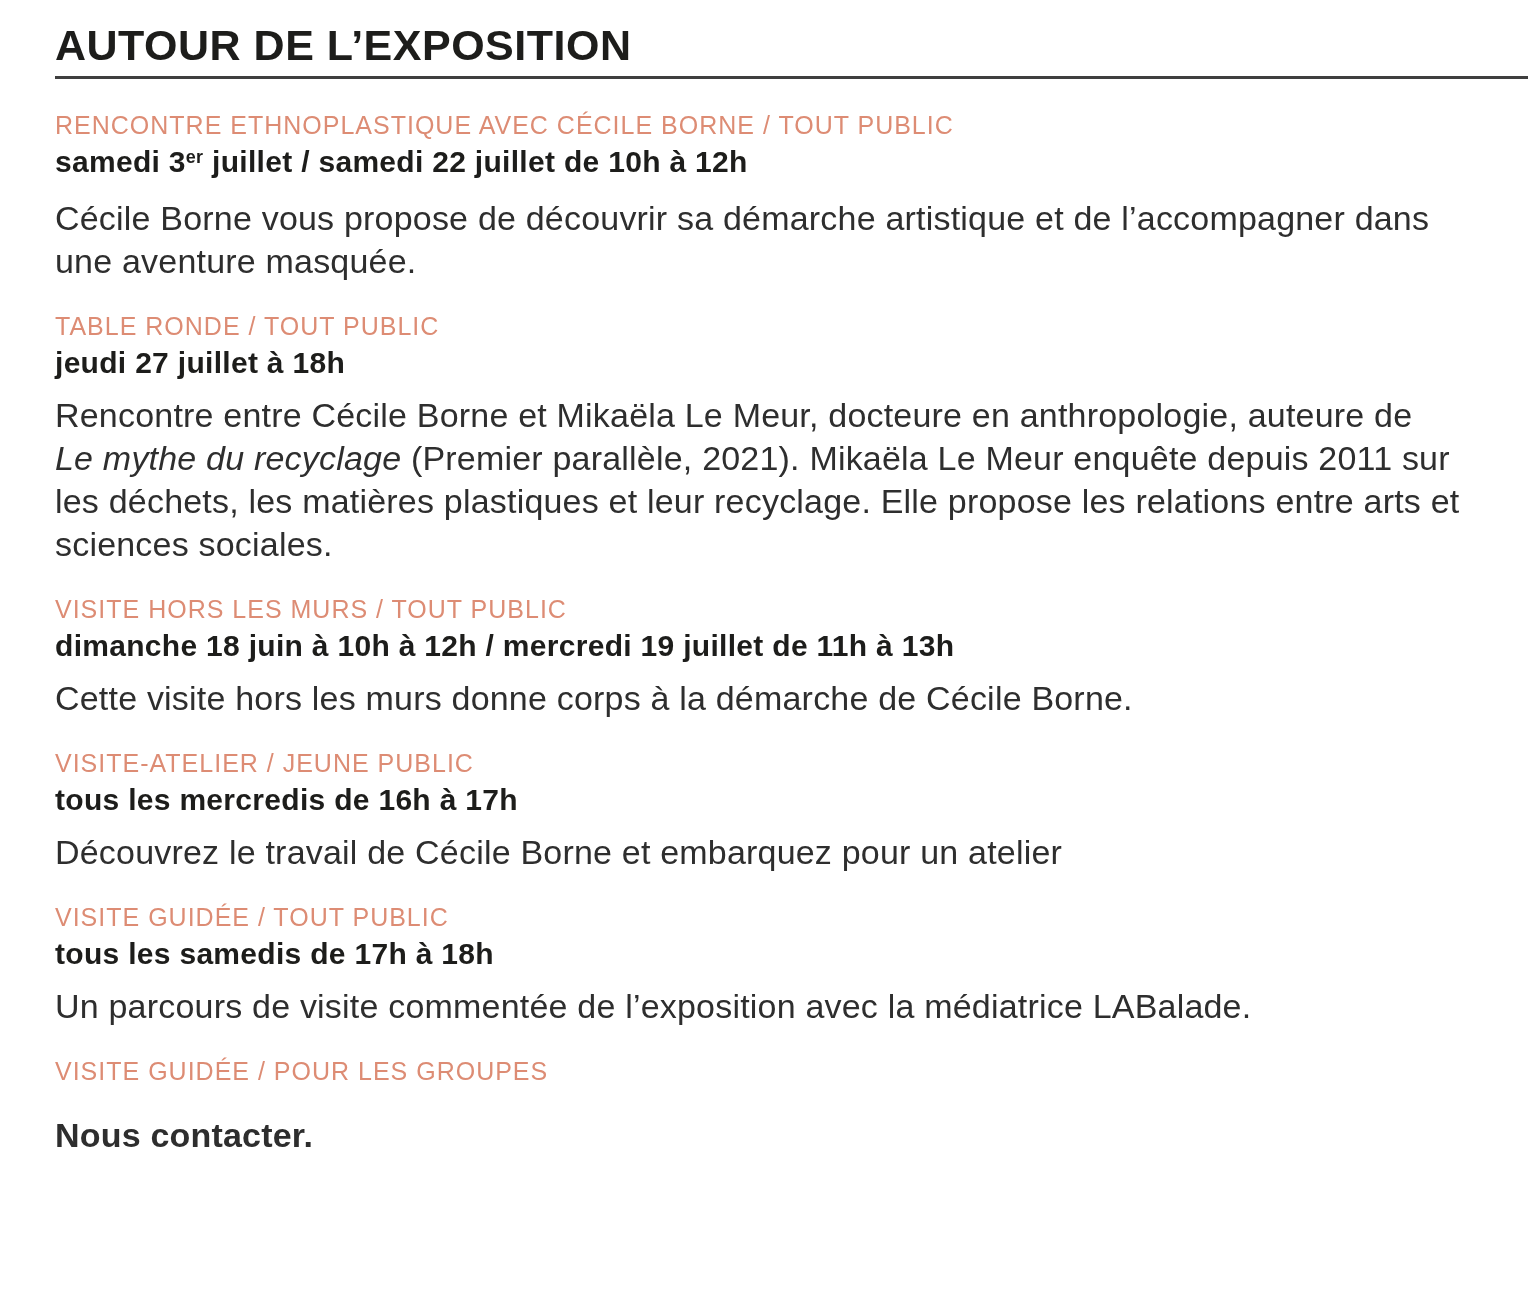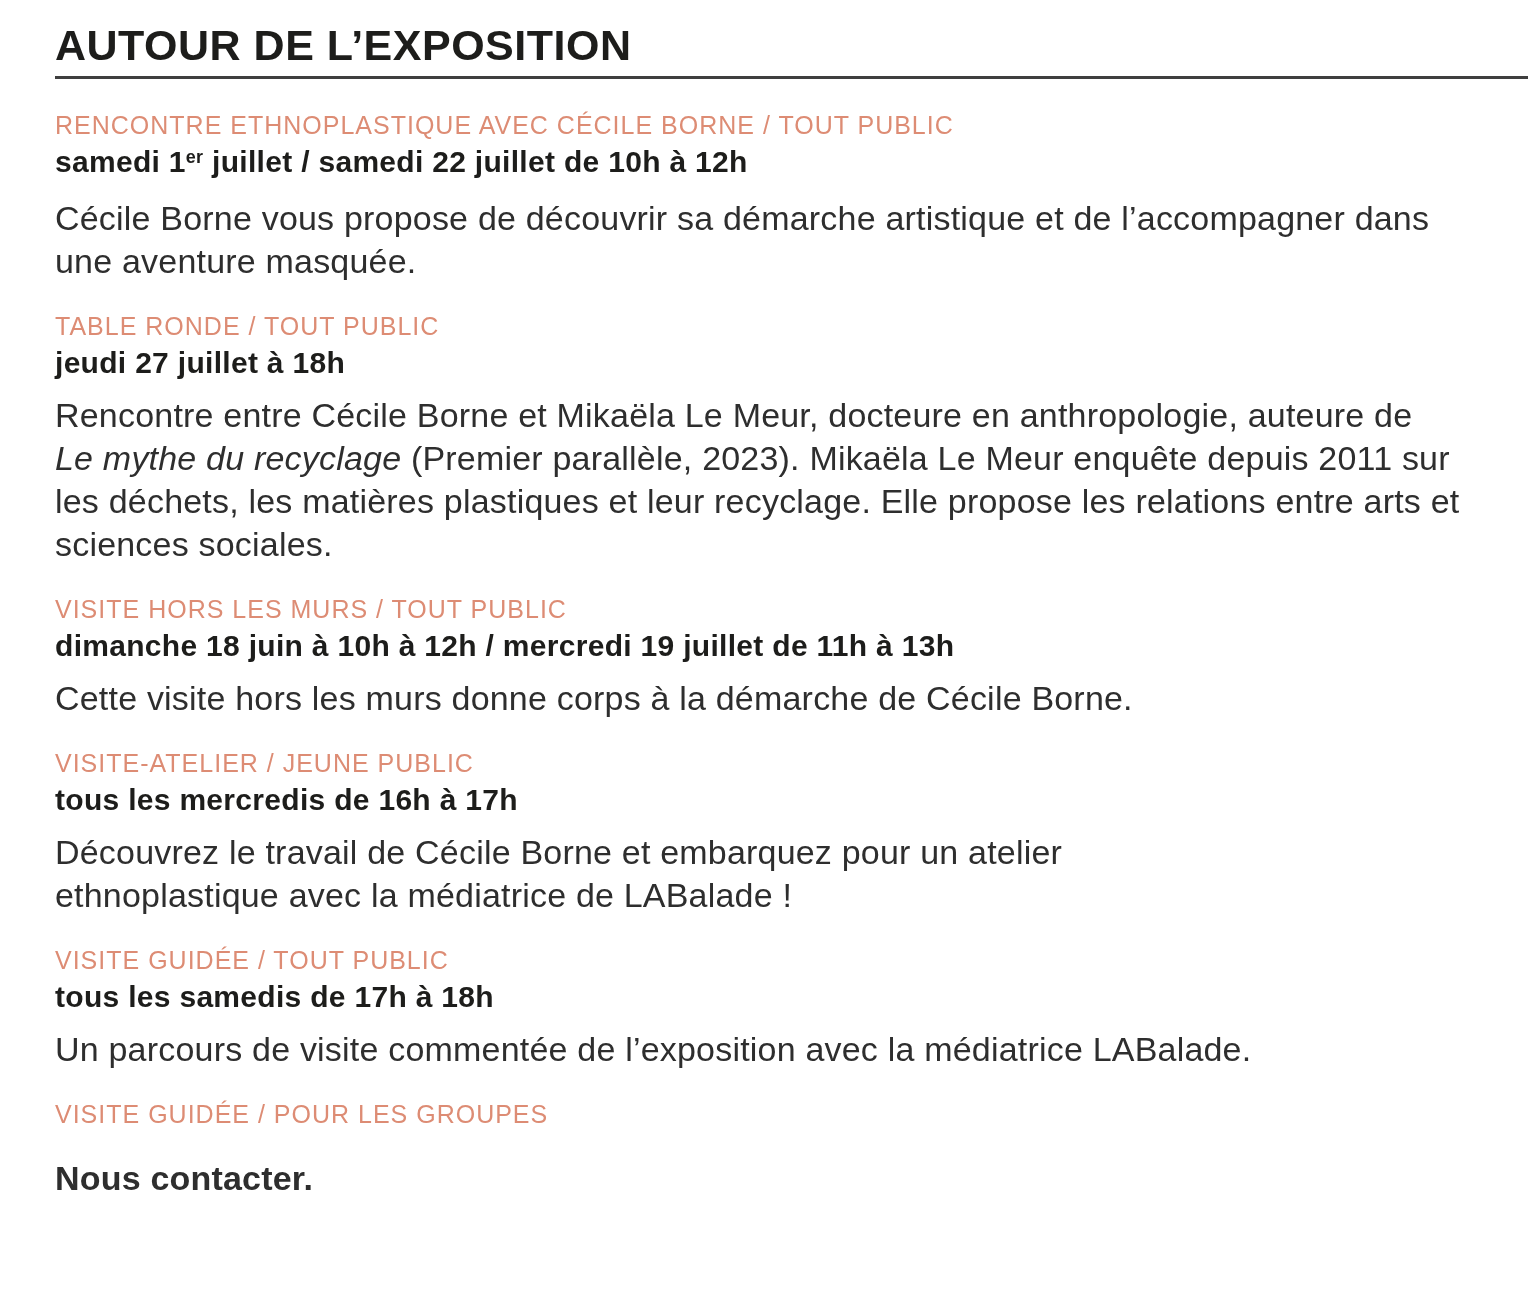--- a/index.html
+++ b/index.html
@@ -75,7 +75,7 @@
   <div id="sections">
   <section class="event">
     <h2 class="event-heading">RENCONTRE ETHNOPLASTIQUE AVEC CÉCILE BORNE / TOUT PUBLIC</h2>
-    <p class="event-date"><span>samedi 1</span><sup>er</sup><span> juillet / samedi 22 juillet de 10h à 12h</span></p>
+    <p class="event-date"><span>samedi 3</span><sup>er</sup><span> juillet / samedi 22 juillet de 10h à 12h</span></p>
     <p class="event-body">
           <span class="line"><span>Cécile Borne vous propose de découvrir sa démarche artistique et de l’accompagner dans</span></span>
           <span class="line"><span>une aventure masquée.</span></span>

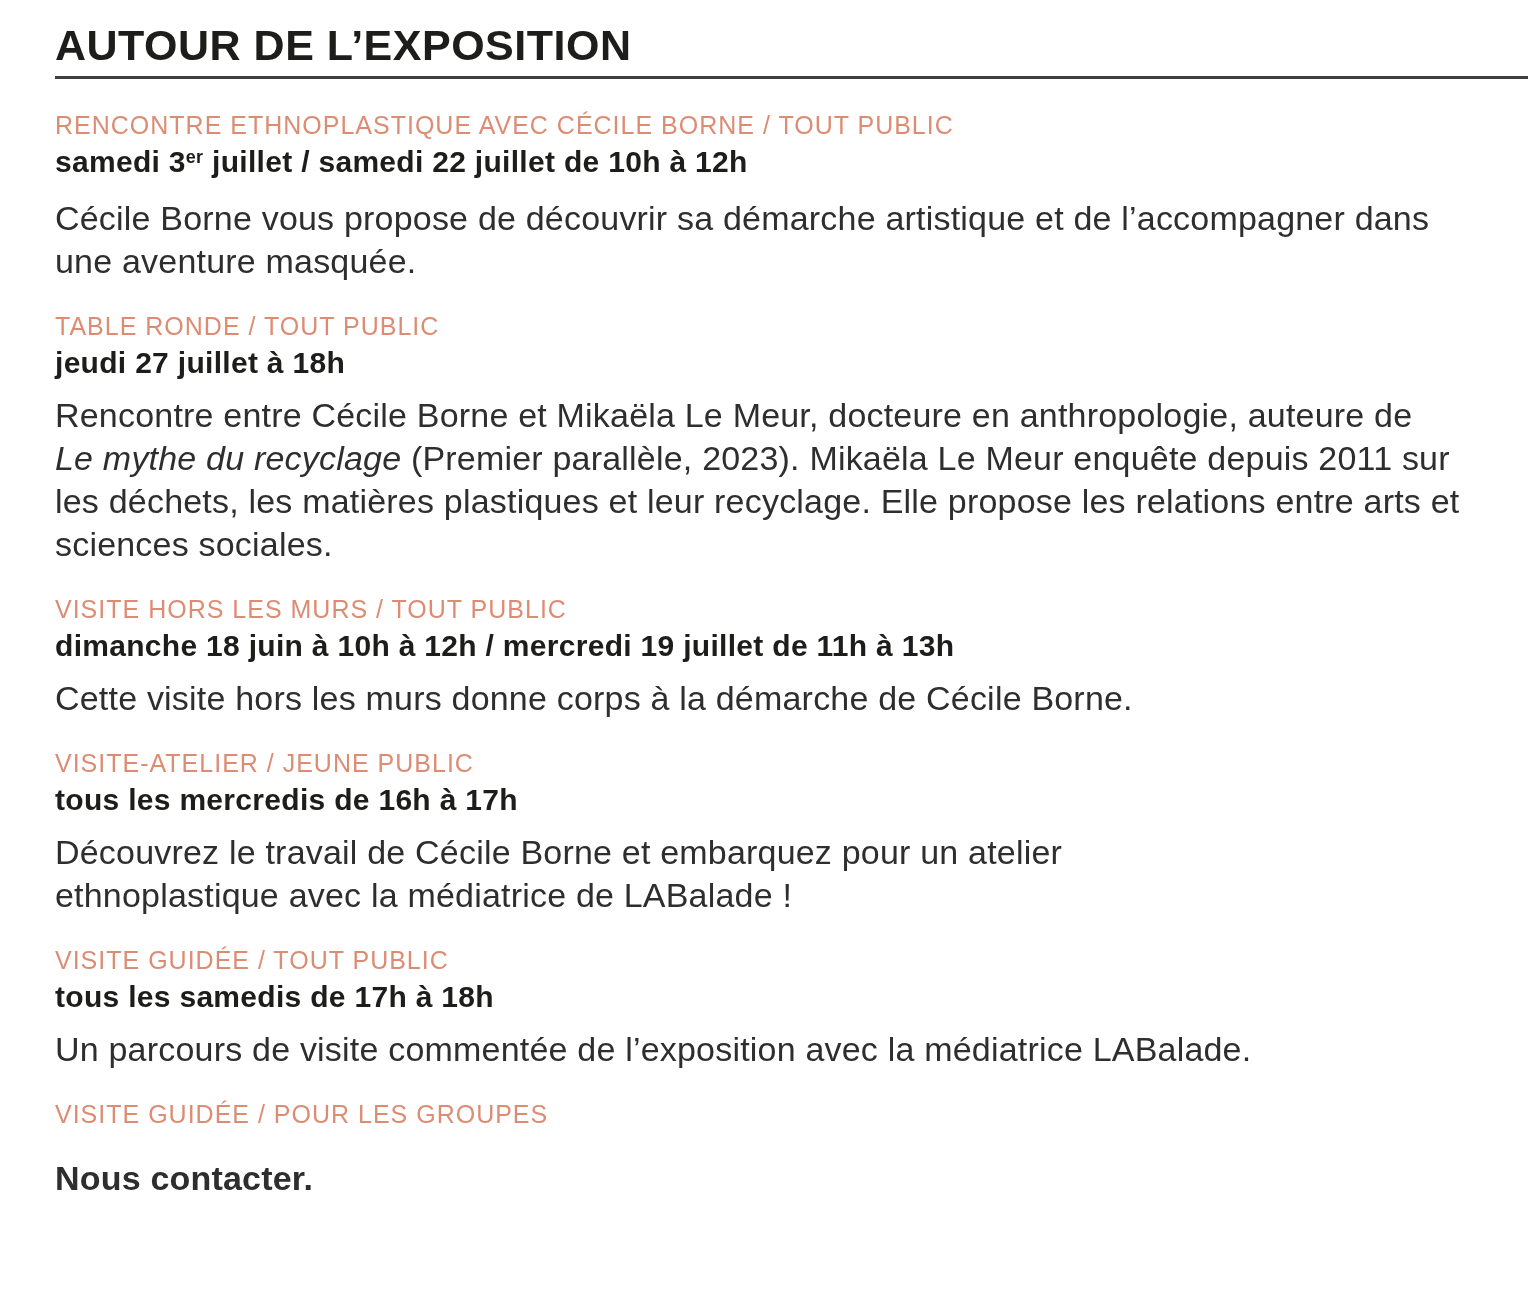--- a/index.html
+++ b/index.html
@@ -87,7 +87,7 @@
     <p class="event-date"><span>jeudi 27 juillet à 18h</span></p>
     <p class="event-body">
           <span class="line"><span>Rencontre entre Cécile Borne et Mikaëla Le Meur, docteure en anthropologie, auteure de</span></span>
-          <span class="line"><em>Le mythe du recyclage</em><span> (Premier parallèle, 2023). Mikaëla Le Meur enquête depuis 2011 sur</span></span>
+          <span class="line"><em>Le mythe du recyclage</em><span> (Premier parallèle, 2021). Mikaëla Le Meur enquête depuis 2011 sur</span></span>
           <span class="line"><span>les déchets, les matières plastiques et leur recyclage. Elle propose les relations entre arts et</span></span>
           <span class="line"><span>sciences sociales.</span></span>
         </p>

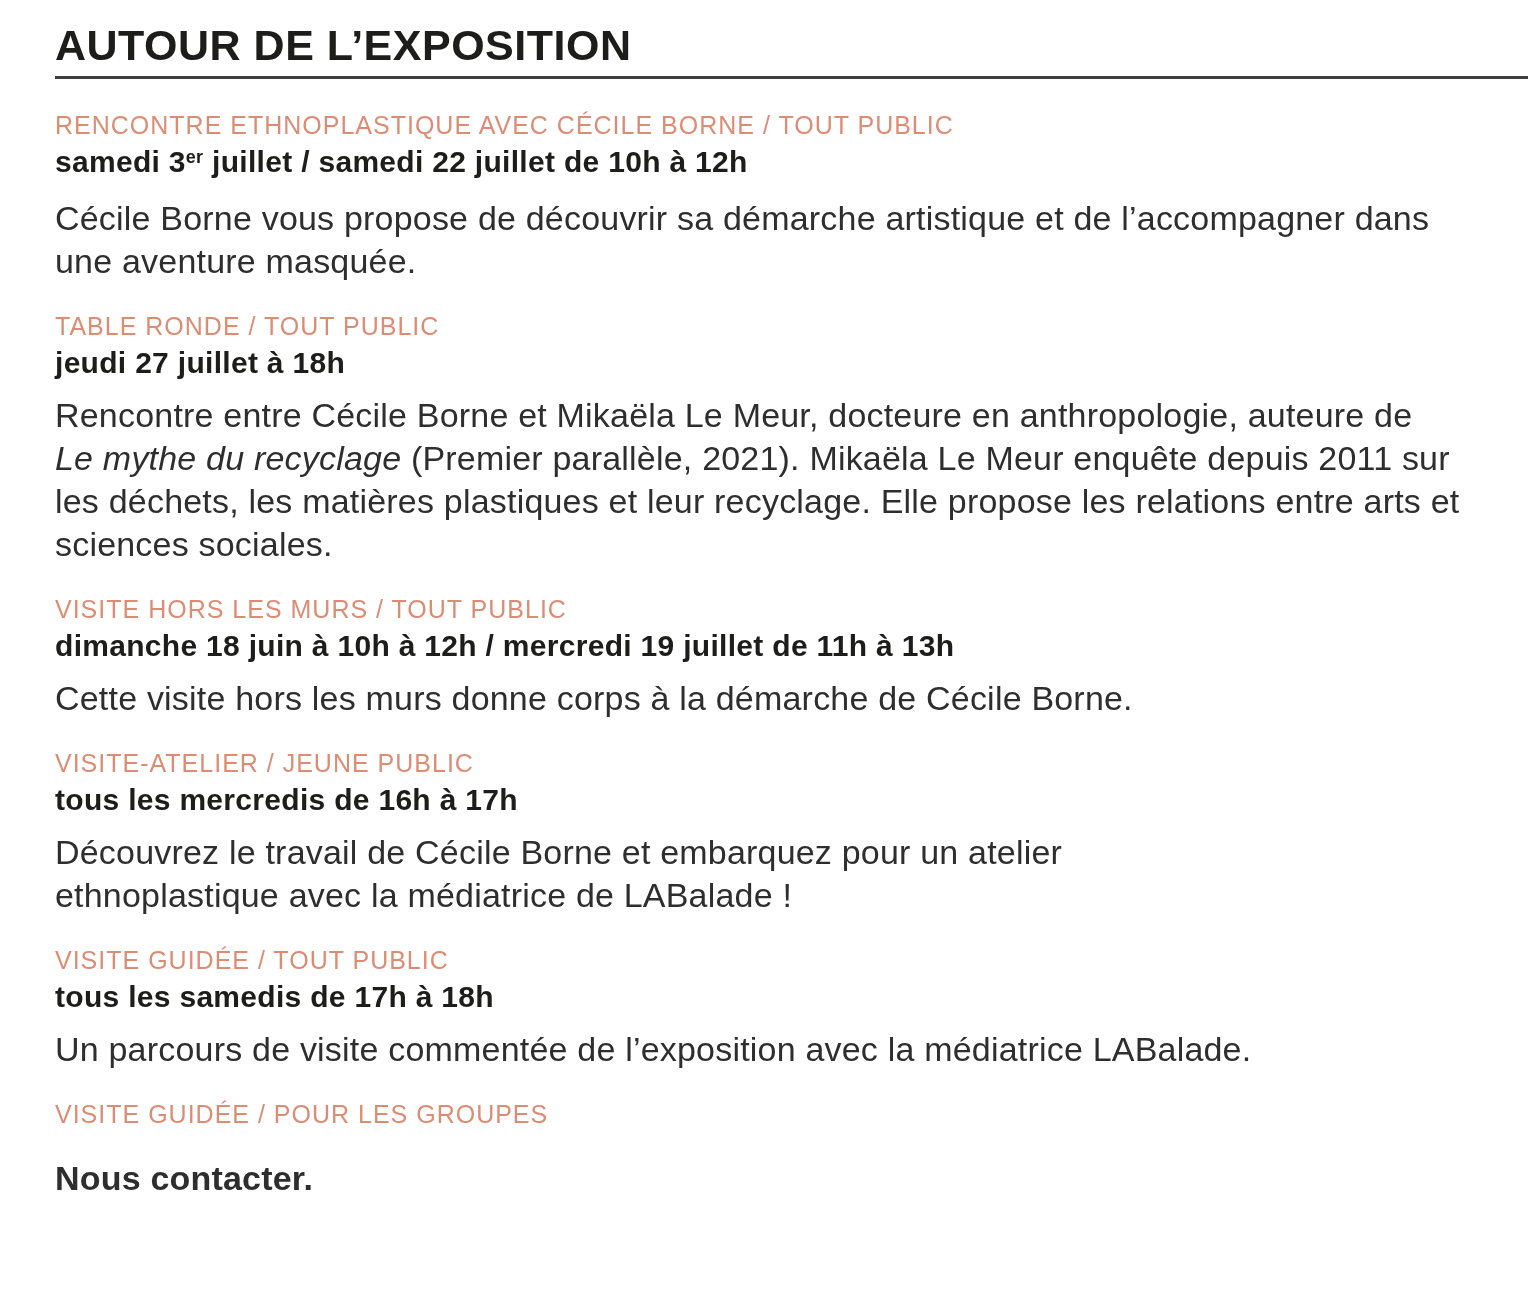--- a/index.html
+++ b/index.html
@@ -106,7 +106,6 @@
     <p class="event-date"><span>tous les mercredis de 16h à 17h</span></p>
     <p class="event-body">
           <span class="line"><span>Découvrez le travail de Cécile Borne et embarquez pour un atelier</span></span>
-          <span class="line"><span>ethnoplastique avec la médiatrice de LABalade !</span></span>
         </p>
   </section>
 

